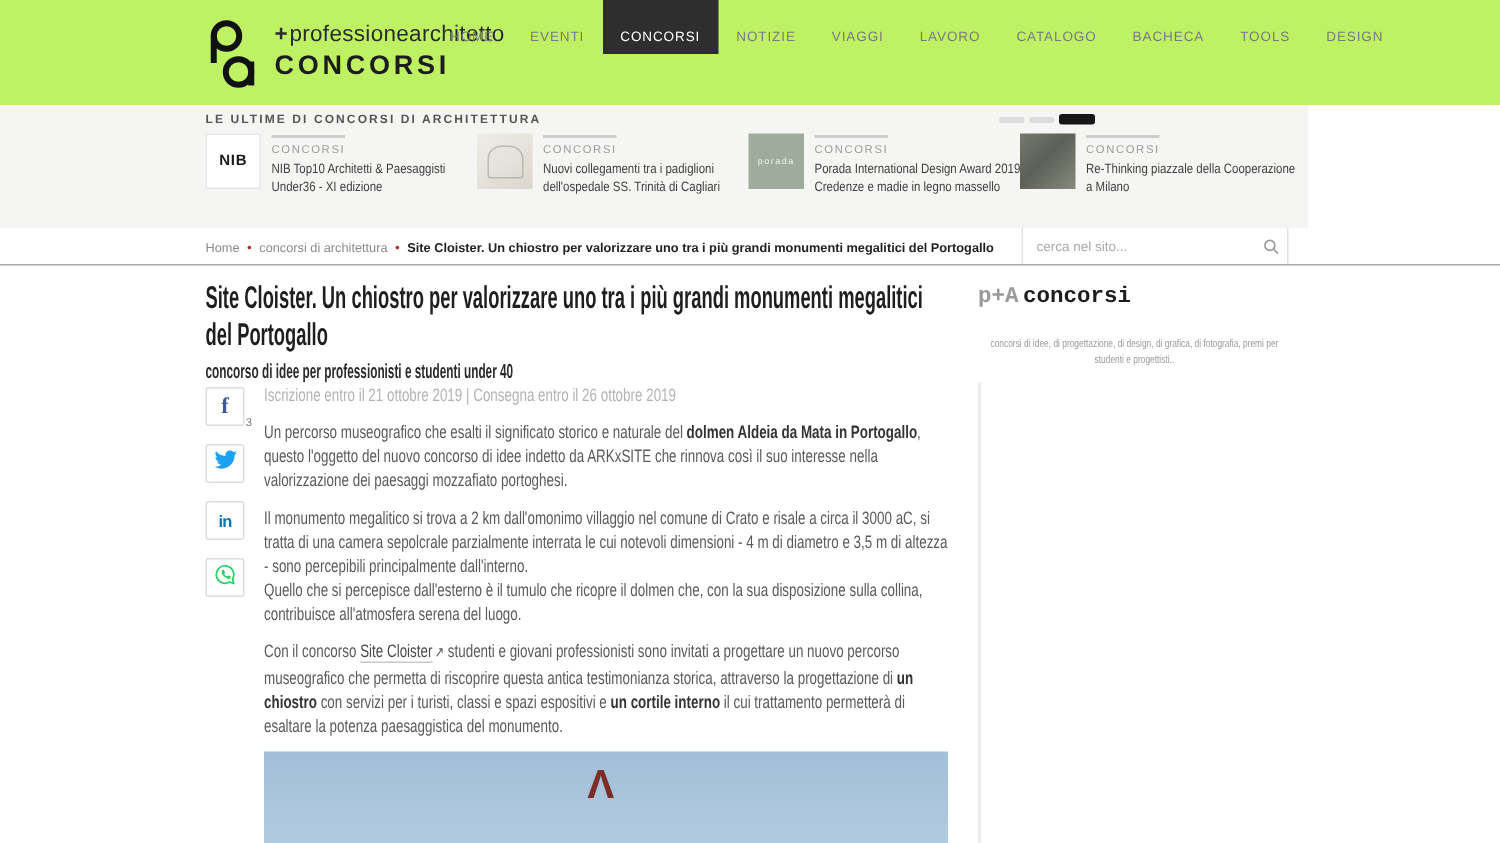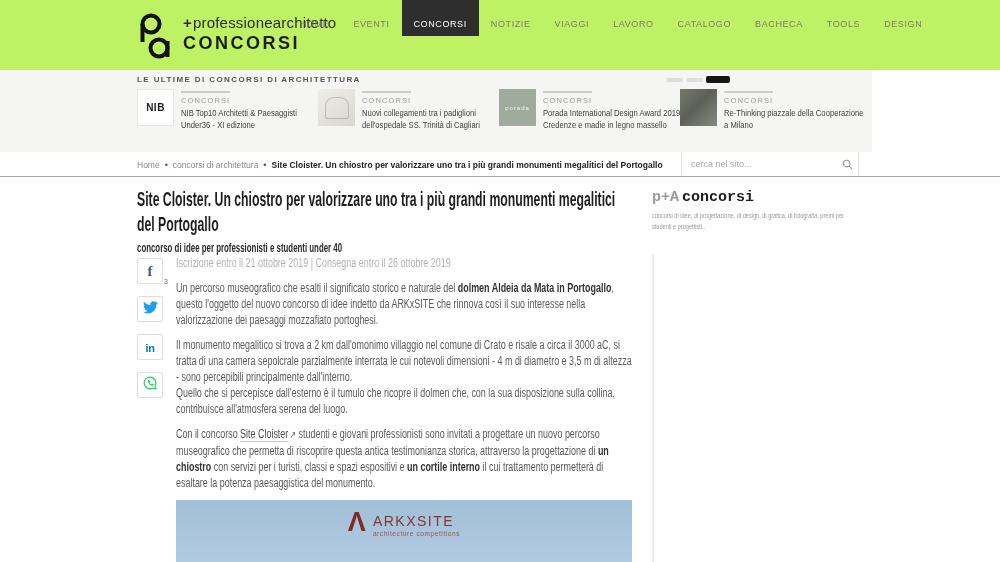--- a/index.html
+++ b/index.html
@@ -91,7 +91,7 @@
   .side-title { font-size:15px; font-weight:bold; cursor:pointer;font-family:Liberation Mono, monospace; }
   .side-title .pfx { color:#9a9a9a; }
   .side-title .main { color:#1d1d1d; margin-left:3px; }
-  .side-desc { font-size:7.5px; line-height:10.5px; color:#9a9a9a; margin-top:5px; }
+  .side-desc { font-size:7.5px; line-height:10.5px; color:#9a9a9a; margin-top:18px;text-align:center; }
   .side-desc-inner { width:280px; transform:scaleX(.745); transform-origin:0 0; }
   .side-line { position:absolute; left:652px; top:255px; height:307px; border-left:2px solid #ececec; }
 </style>

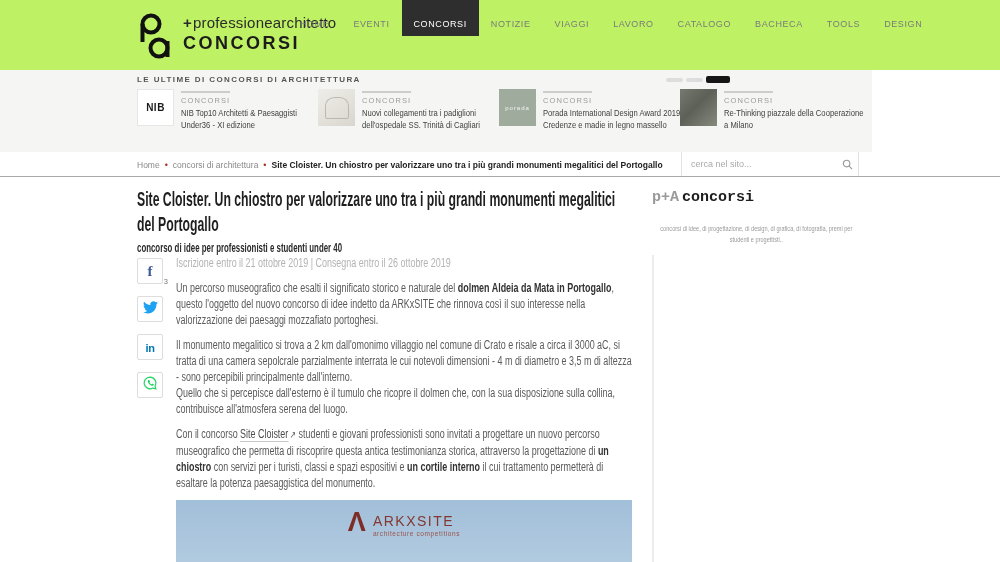--- a/index.html
+++ b/index.html
@@ -207,10 +207,6 @@
   <div class="hero">
     <div class="hero-logo">
       <div class="hero-mark">Λ</div>
-      <div>
-        <div class="hero-name">ARKXSITE</div>
-        <div class="hero-sub">architecture competitions</div>
-      </div>
     </div>
   </div>
 </div>

